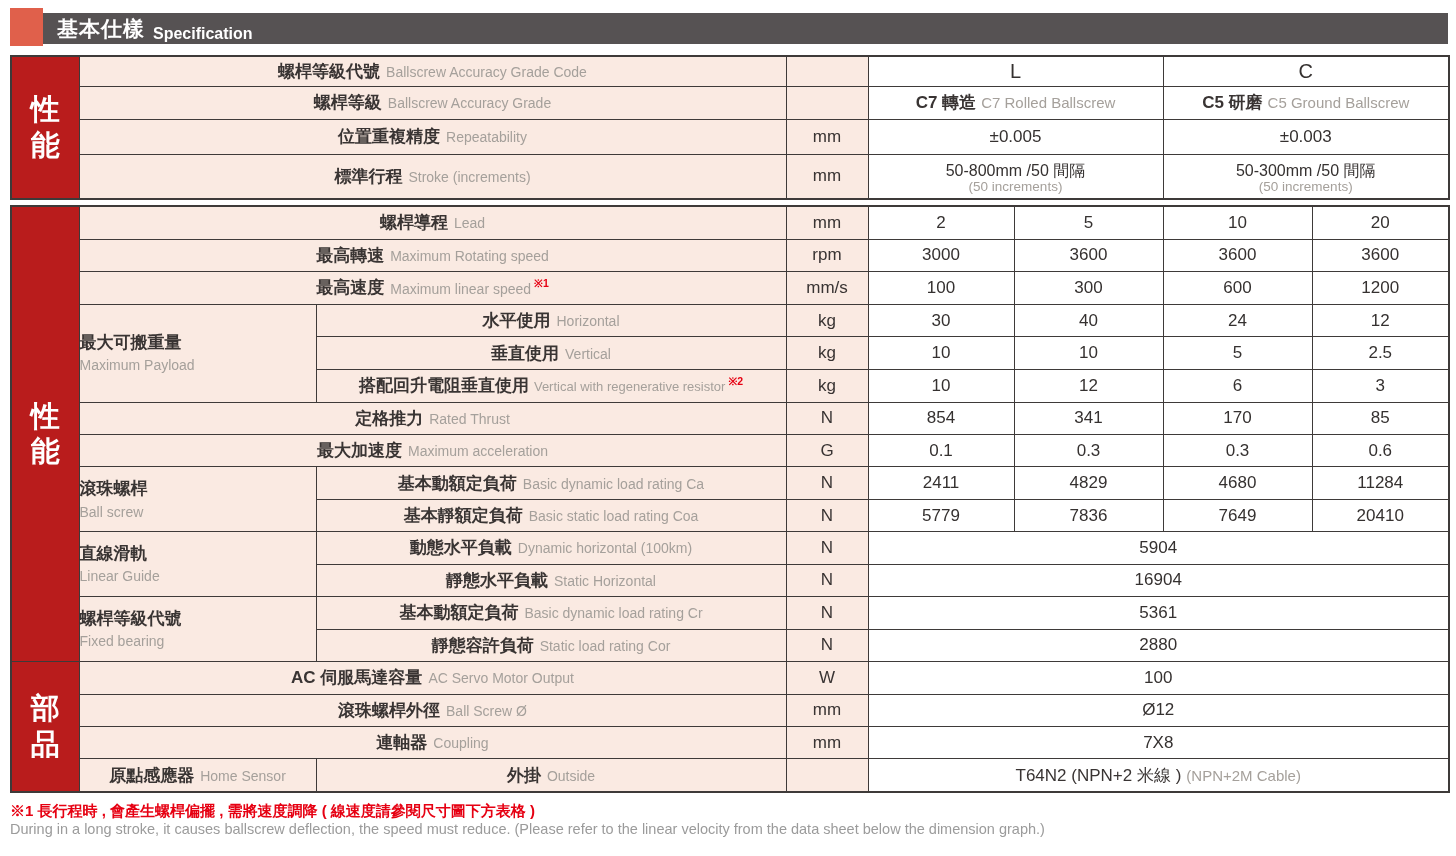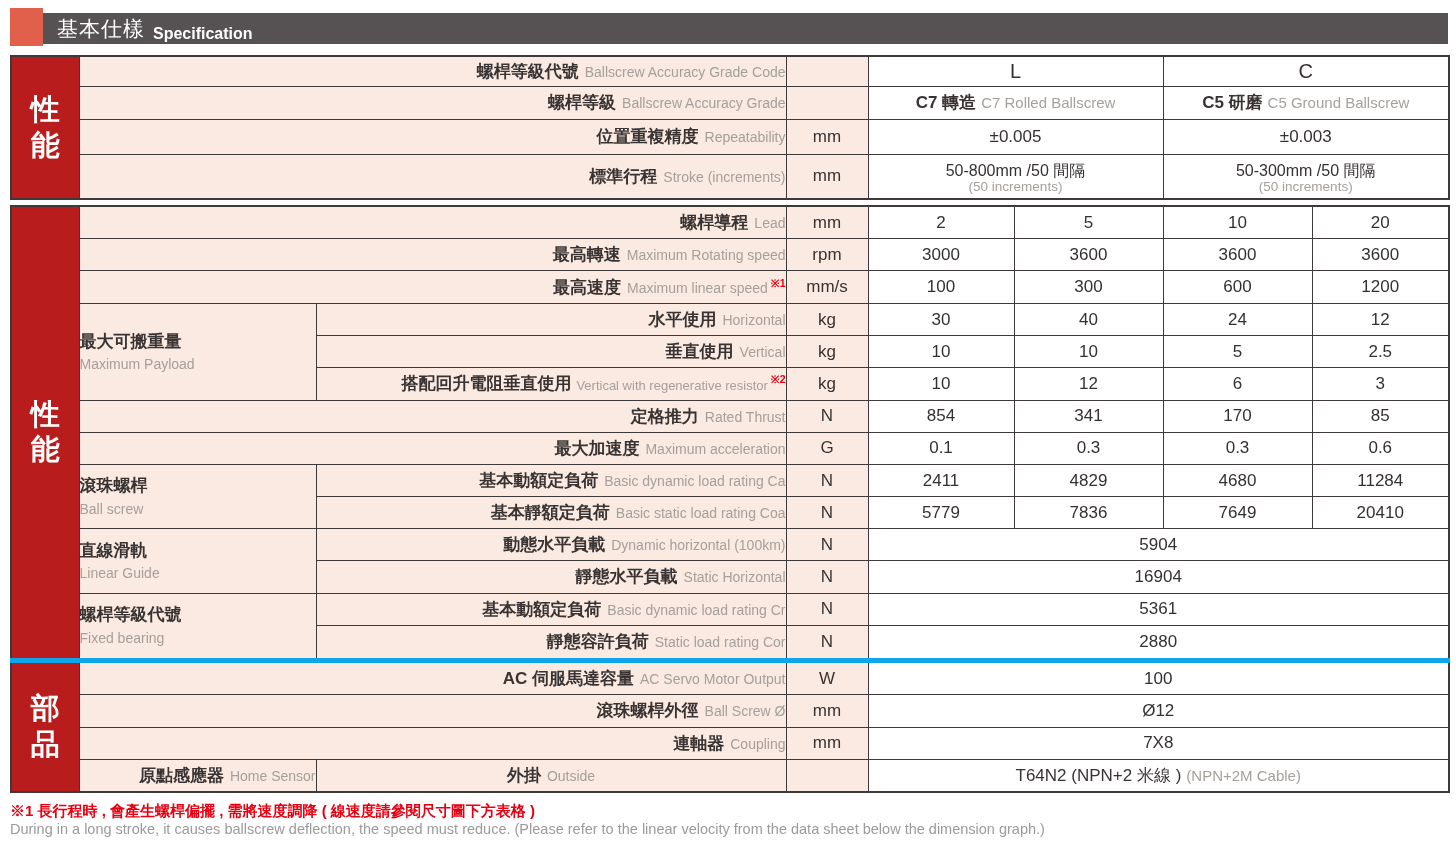--- a/index.html
+++ b/index.html
@@ -9,7 +9,7 @@
   .hdr-square{position:absolute;left:10px;top:8px;width:33px;height:38px;background:#E0604B;}
   .hdr-bar{position:absolute;left:43px;top:13px;width:1405px;height:31px;background:#565253;
     display:flex;align-items:center;box-sizing:border-box;padding-left:14px;}
-  .hdr-zh{color:#ffffff;font-size:21px;font-weight:normal;letter-spacing:1px;}
+  .hdr-zh{color:#ffffff;font-size:21px;font-weight:bold;letter-spacing:1px;}
   .hdr-en{color:#ffffff;font-size:16px;font-weight:bold;margin-left:8px;margin-top:11px;}
 
   

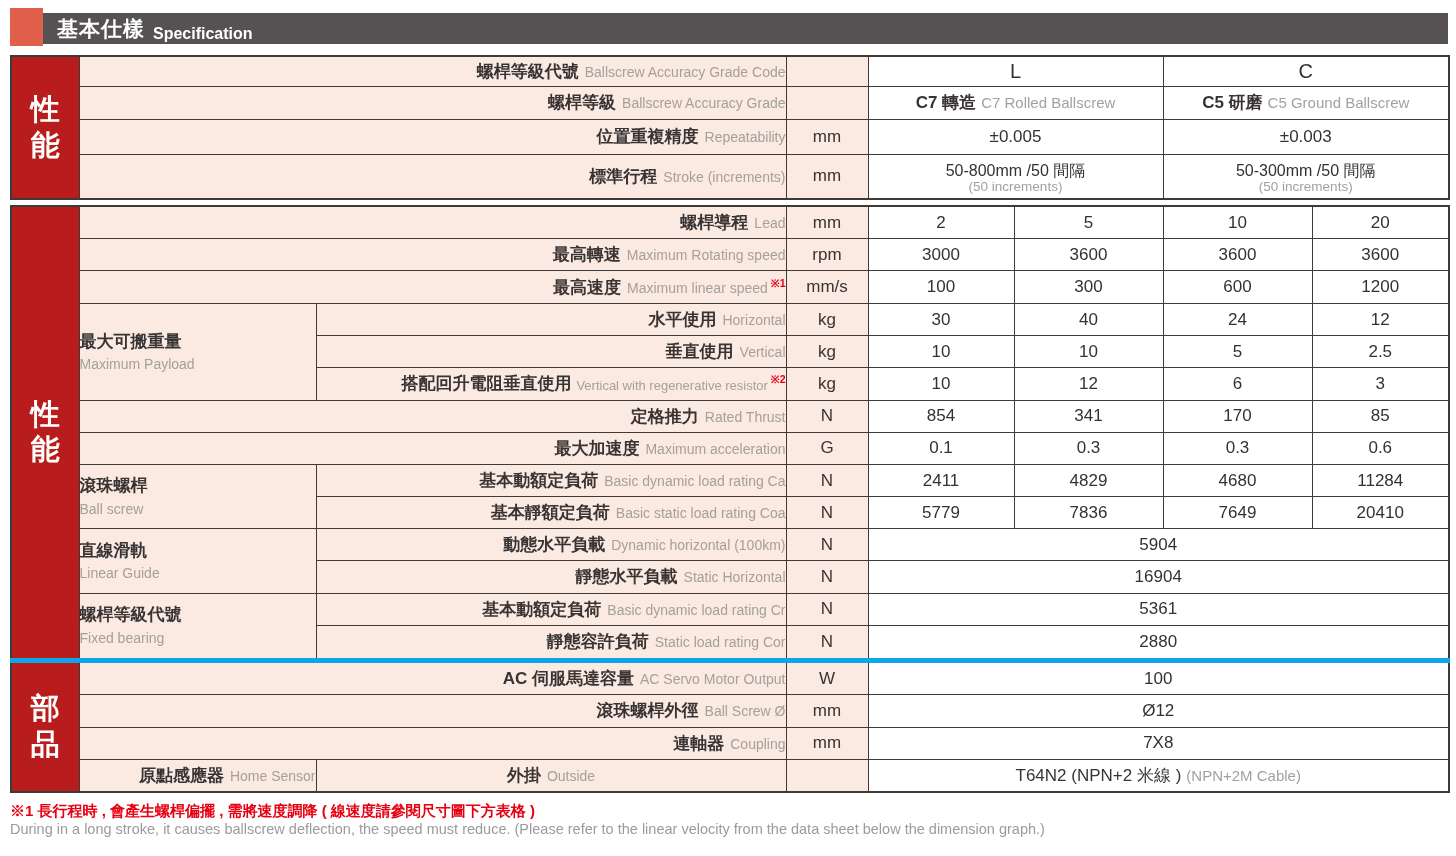--- a/index.html
+++ b/index.html
@@ -26,7 +26,7 @@
     font-weight:bold;color:#ffffff;text-align:center;}
 
   td.lbl,td.slbl,td.glbl,td.unit{background:#FAEAE2;}
-  td.lbl,td.slbl{text-align:right;padding-left:12px;}
+  td.lbl,td.slbl{text-align:center;padding-left:12px;}
   td.glbl{text-align:left;padding-left:12px;}
   .zh{font-weight:bold;font-size:17px;color:#393433;}
   .en{color:#A5A09B;font-size:14px;margin-left:6px;font-weight:normal;}

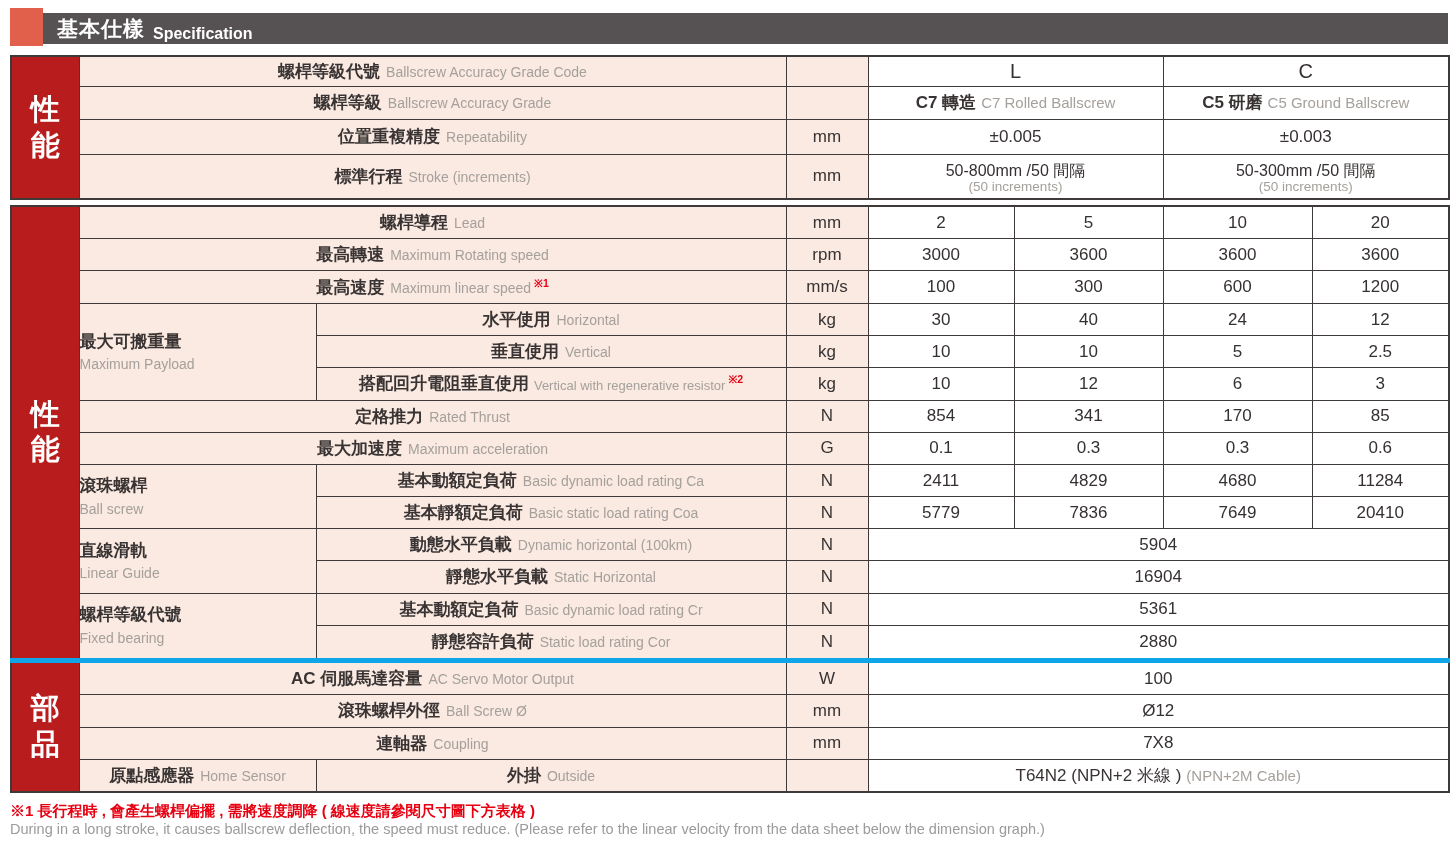--- a/index.html
+++ b/index.html
@@ -42,7 +42,7 @@
   sup.ref{color:#E60012;font-size:10.5px;font-weight:bold;margin-left:3px;}
 
   
-  tbody.parts tr:first-child td{border-top:5px solid #0ea5e9;}
+  tbody.parts tr:first-child td{border-top:1px solid #0ea5e9;}
 
   
   .footnotes{position:absolute;left:10px;top:801px;width:1440px;}

